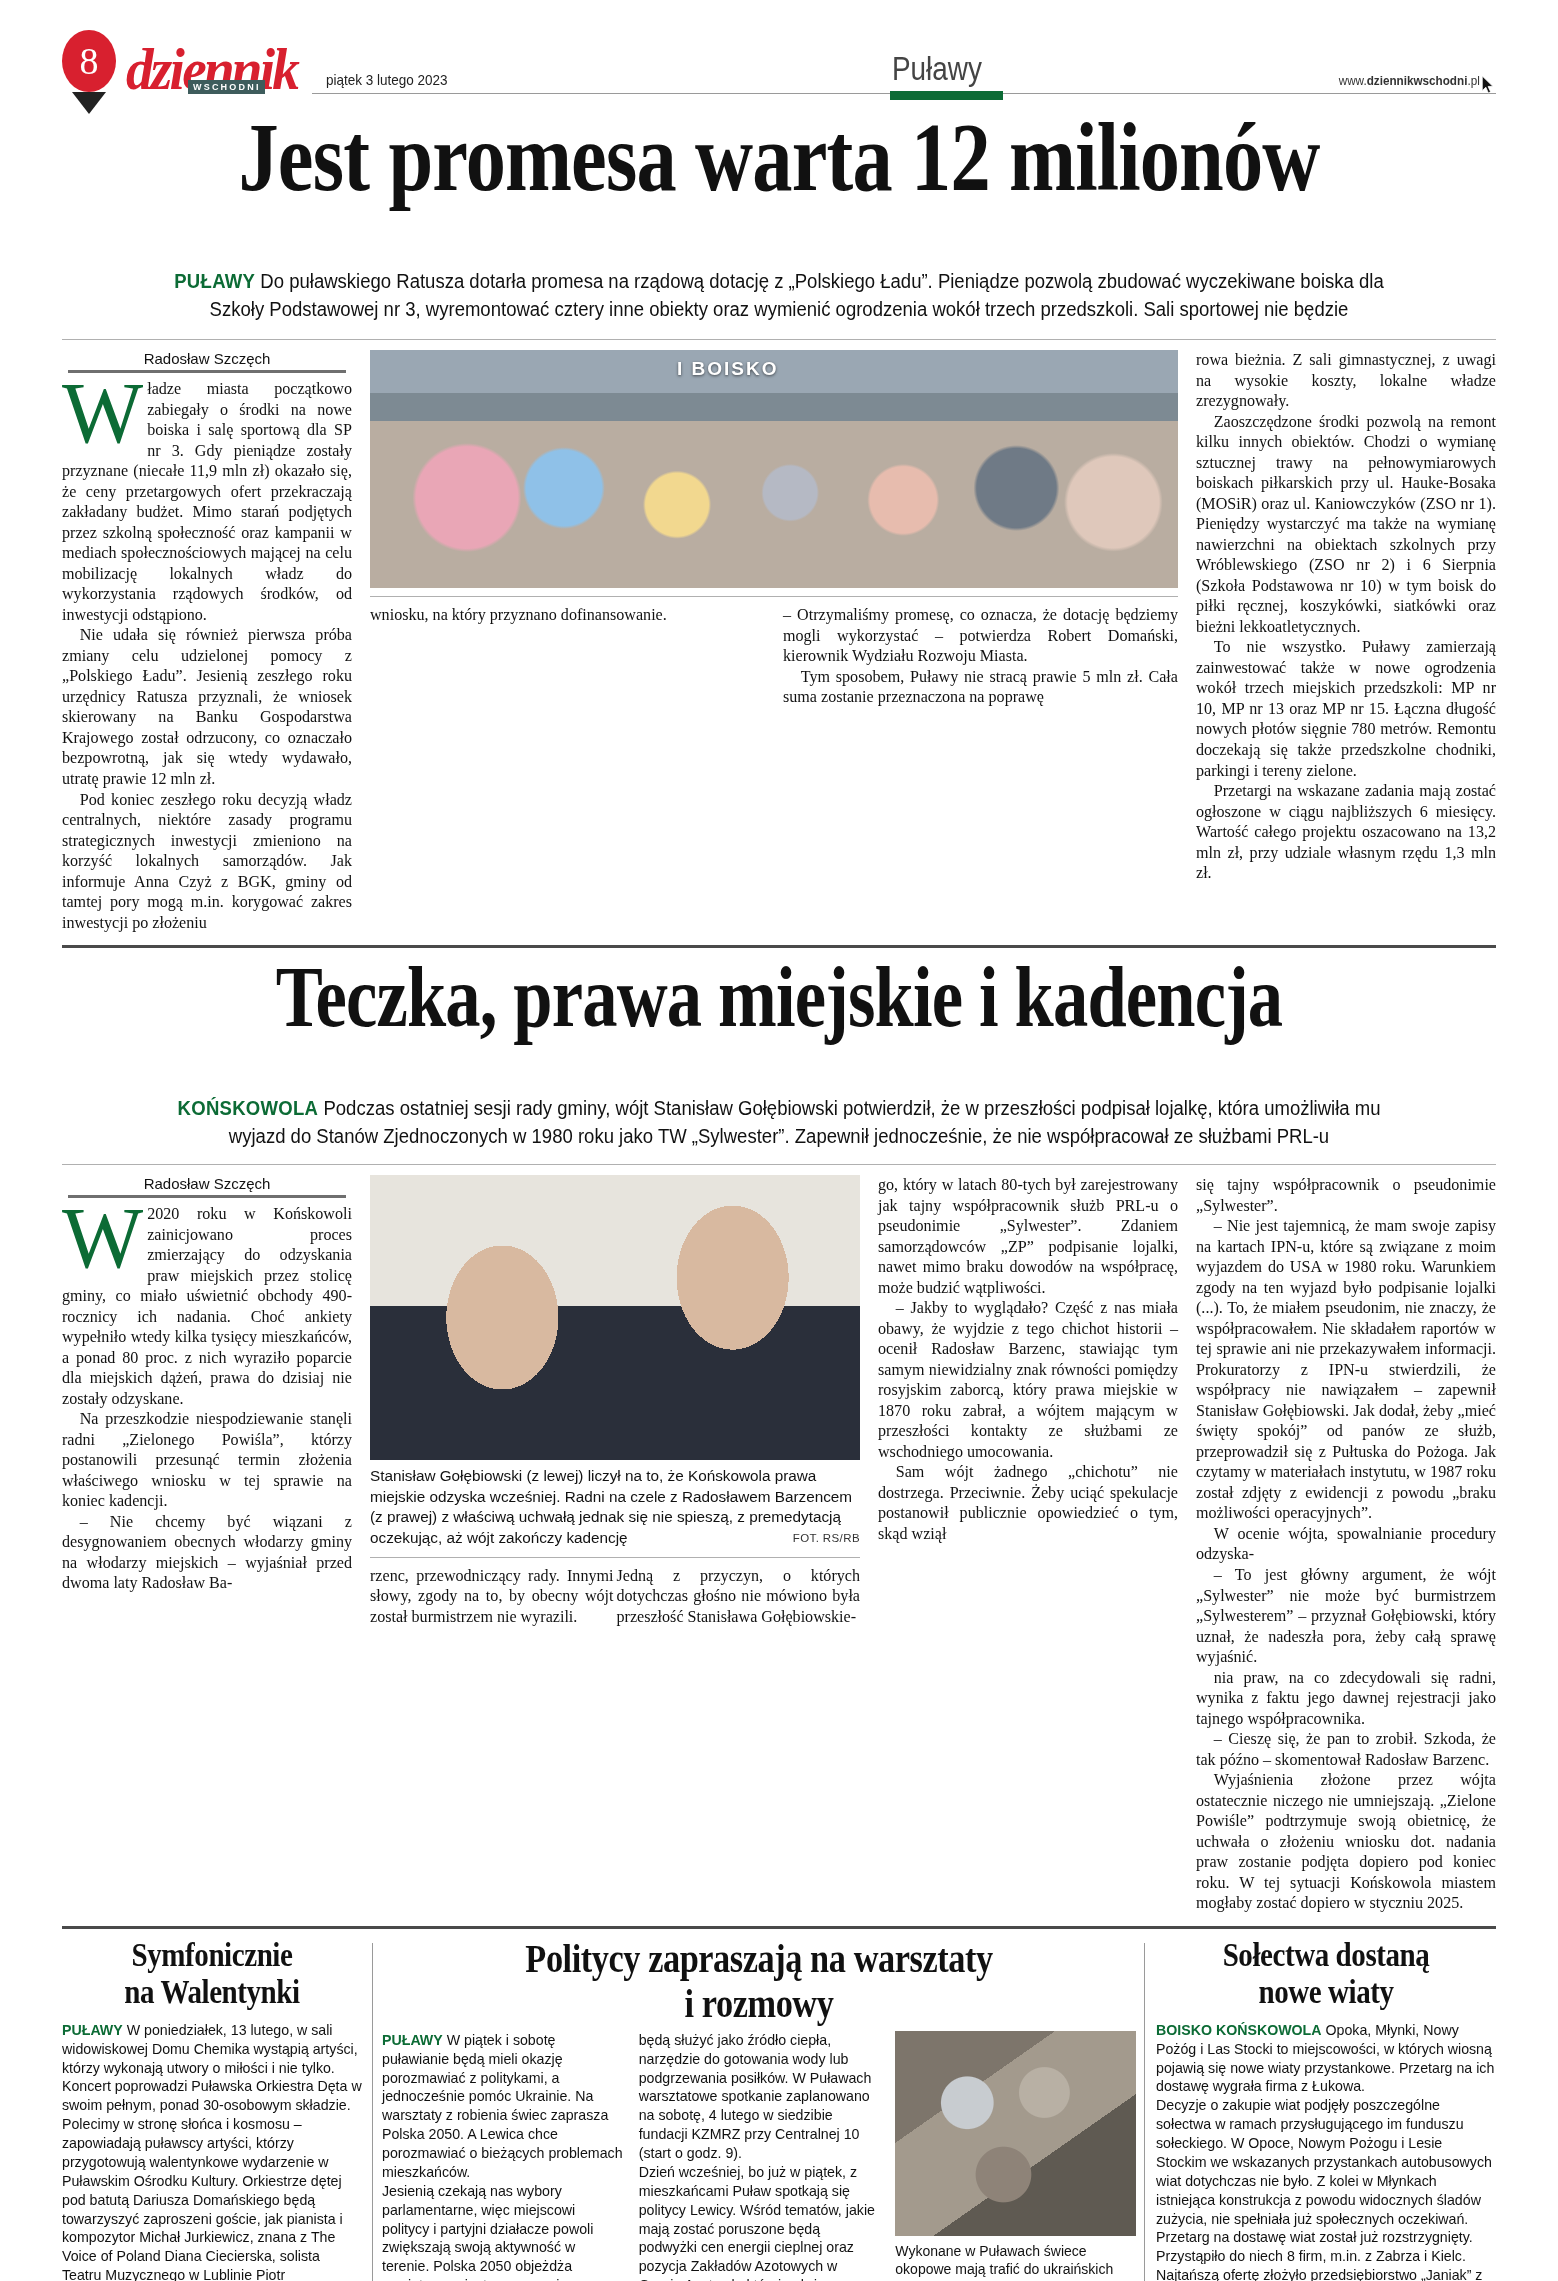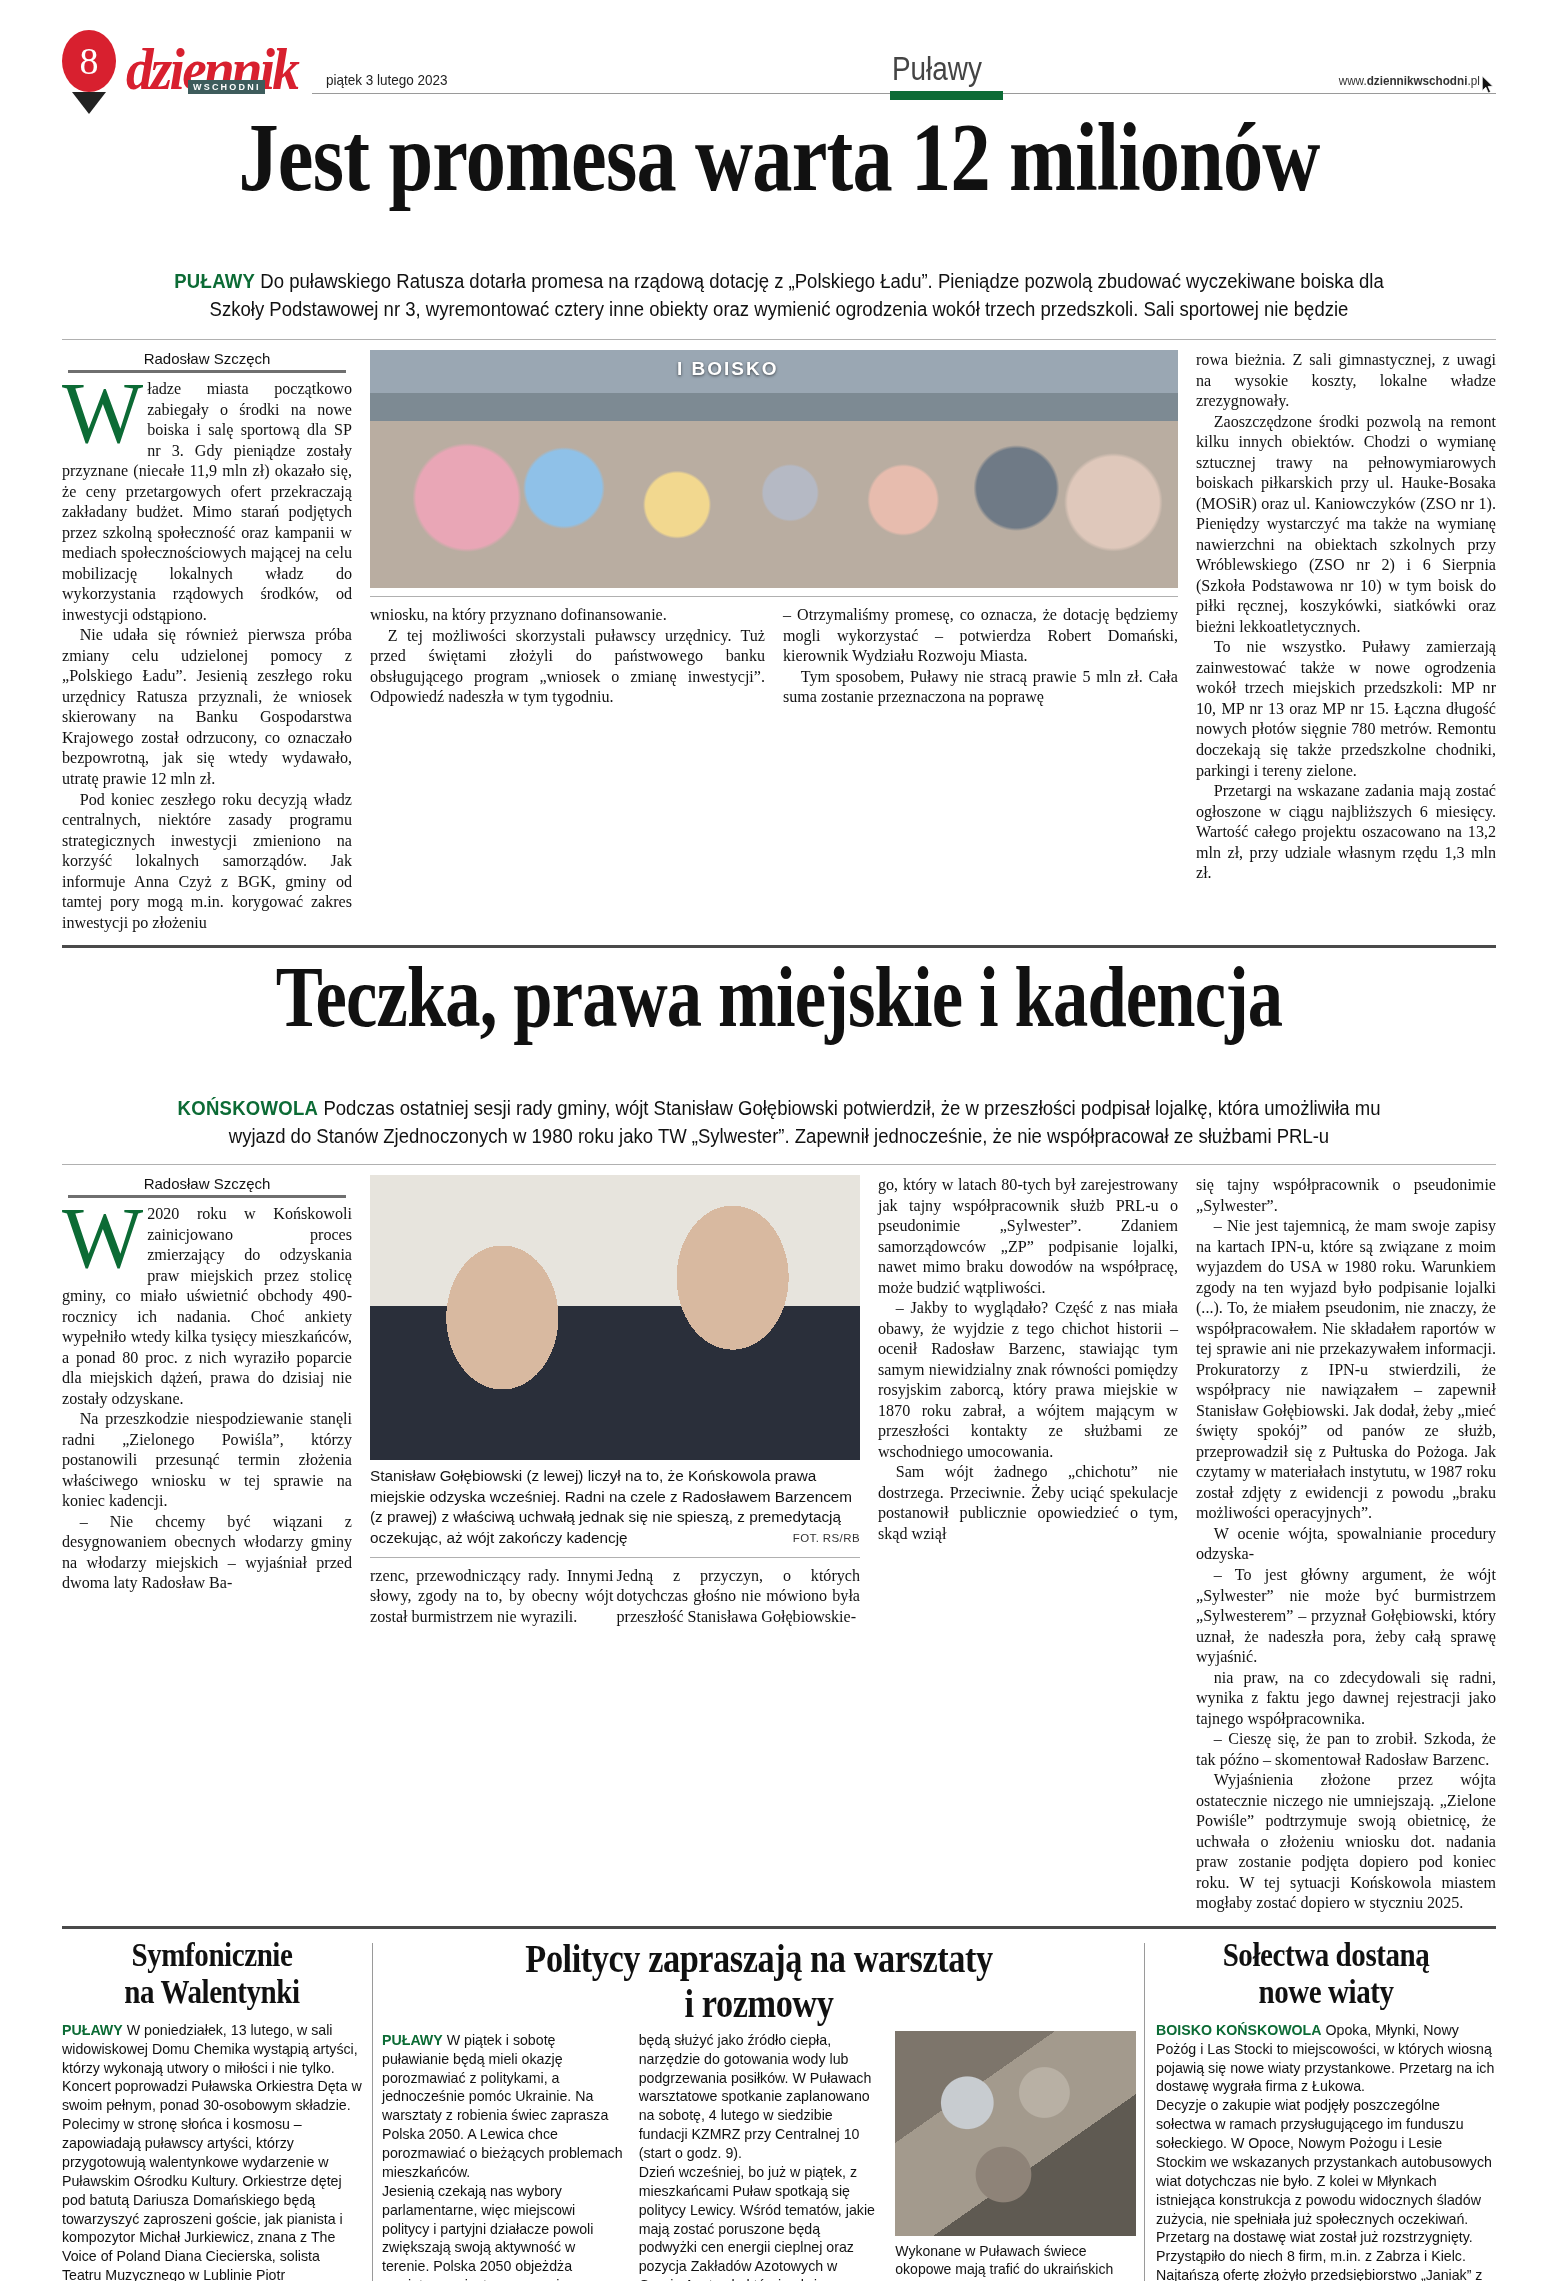--- a/index.html
+++ b/index.html
@@ -228,7 +228,6 @@
       <div class="a1-cols">
         <div class="bodytext">
           <p class="noindent">wniosku, na który przyznano dofinansowanie.</p>
-          <p>Z tej możliwości skorzystali puławscy urzędnicy. Tuż przed świętami złożyli do państwowego banku obsługującego program „wniosek o zmianę inwestycji”. Odpowiedź nadeszła w tym tygodniu.</p>
         </div>
         <div class="bodytext">
           <p class="noindent">– Otrzymaliśmy promesę, co oznacza, że dotację będziemy mogli wykorzystać – potwierdza Robert Domański, kierownik Wydziału Rozwoju Miasta.</p>

